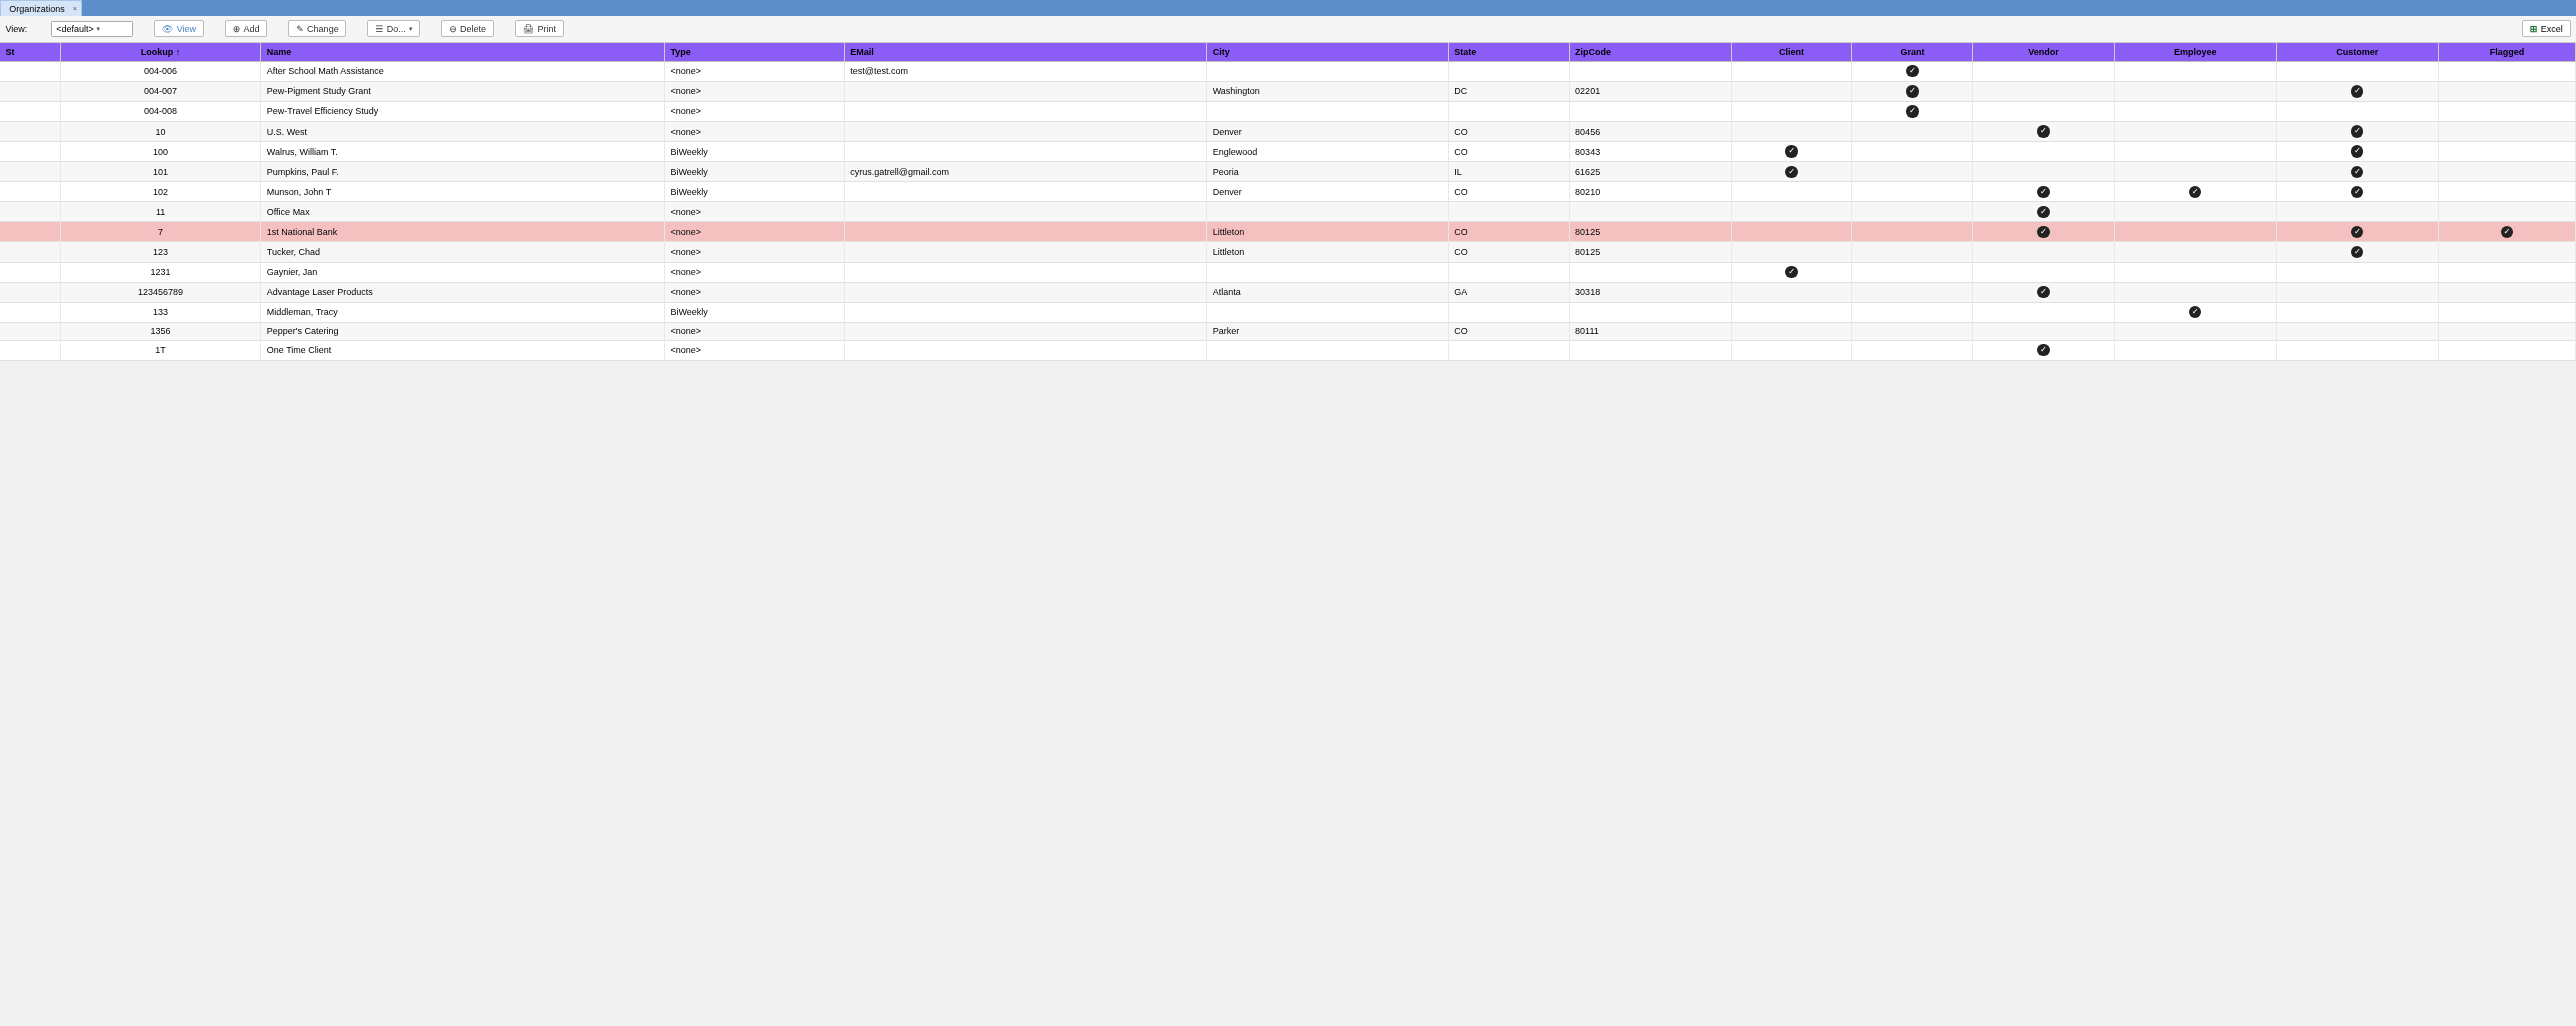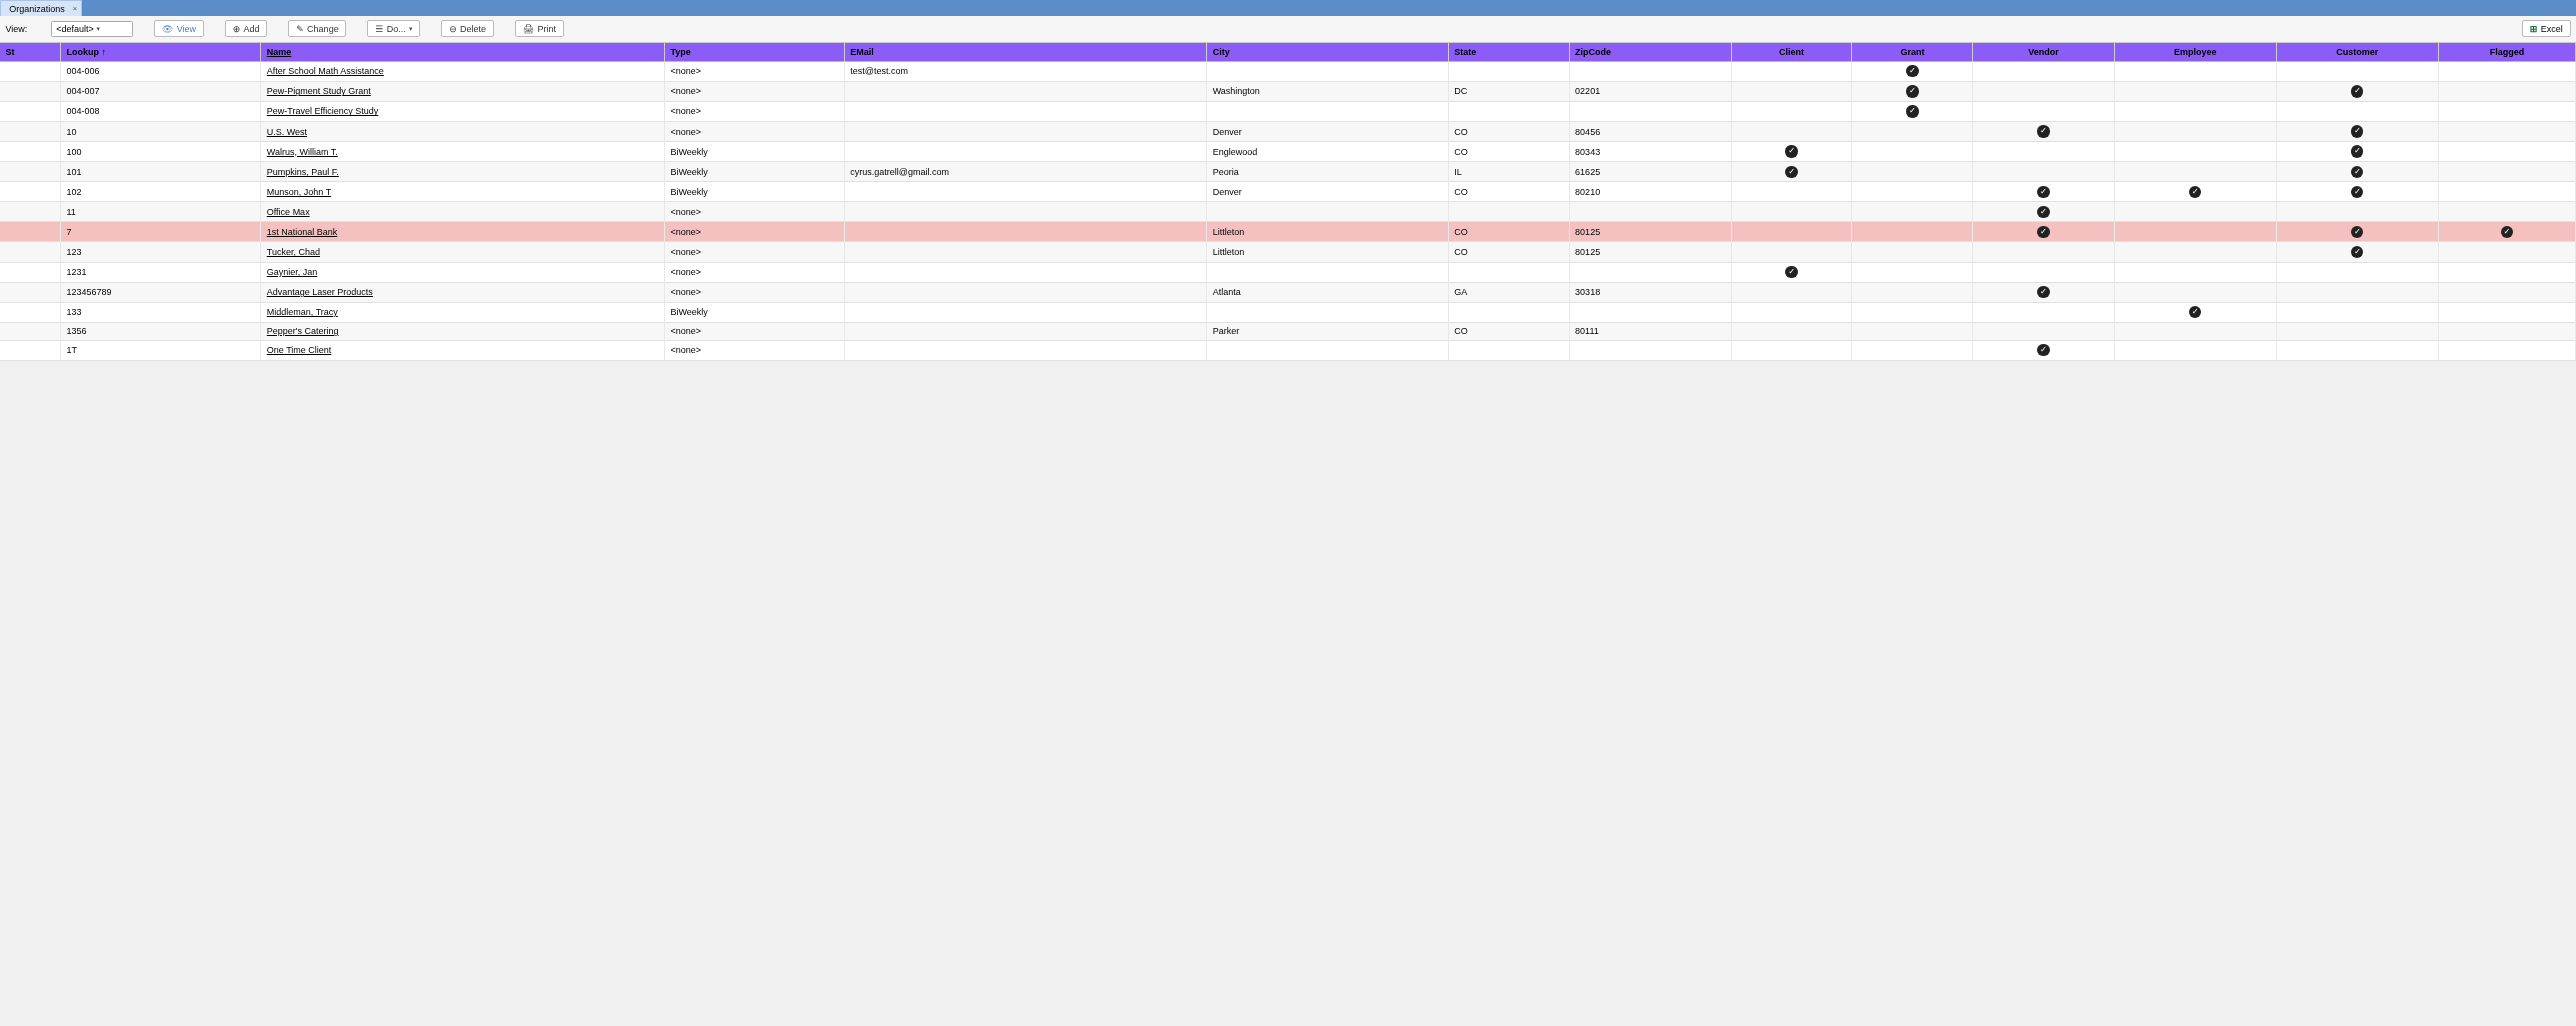--- a/index.html
+++ b/index.html
@@ -136,7 +136,7 @@
       font-size: 8.2px;
     }
     .col-st { width: 20.5px; min-width: 20.5px; }
-    .col-lookup { width: 68px; }
+    .col-lookup { width: 68px; text-align: center; }
     .col-name { width: 137px; text-decoration: underline; }
     .col-type { width: 61px; }
     .col-email { width: 123px; }

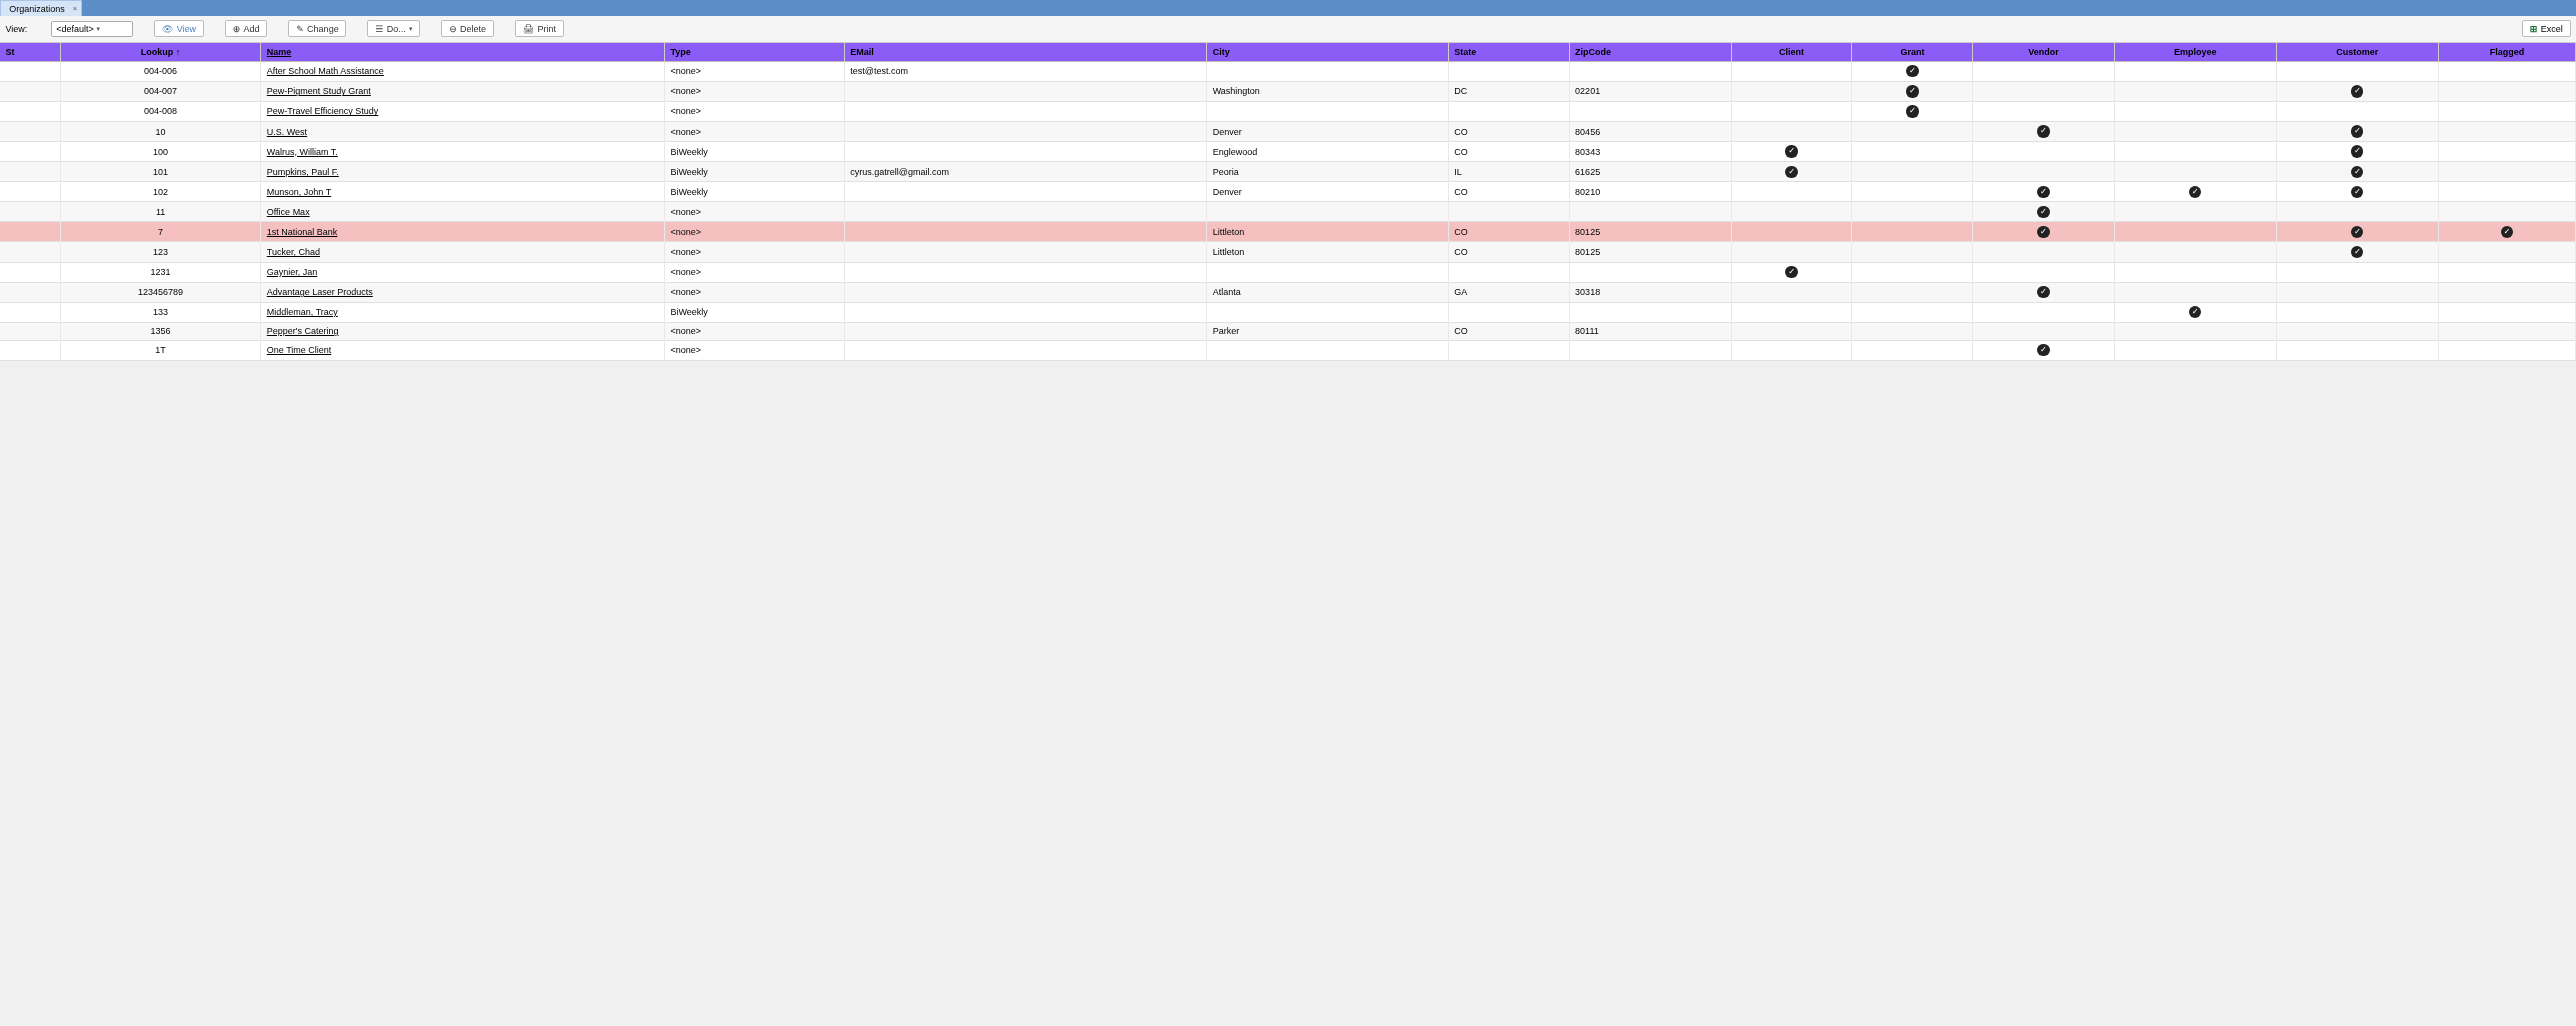--- a/index.html
+++ b/index.html
@@ -137,7 +137,7 @@
     }
     .col-st { width: 20.5px; min-width: 20.5px; }
     .col-lookup { width: 68px; text-align: center; }
-    .col-name { width: 137px; text-decoration: underline; }
+    .col-name { width: 137px; }
     .col-type { width: 61px; }
     .col-email { width: 123px; }
     .col-city { width: 82px; }

